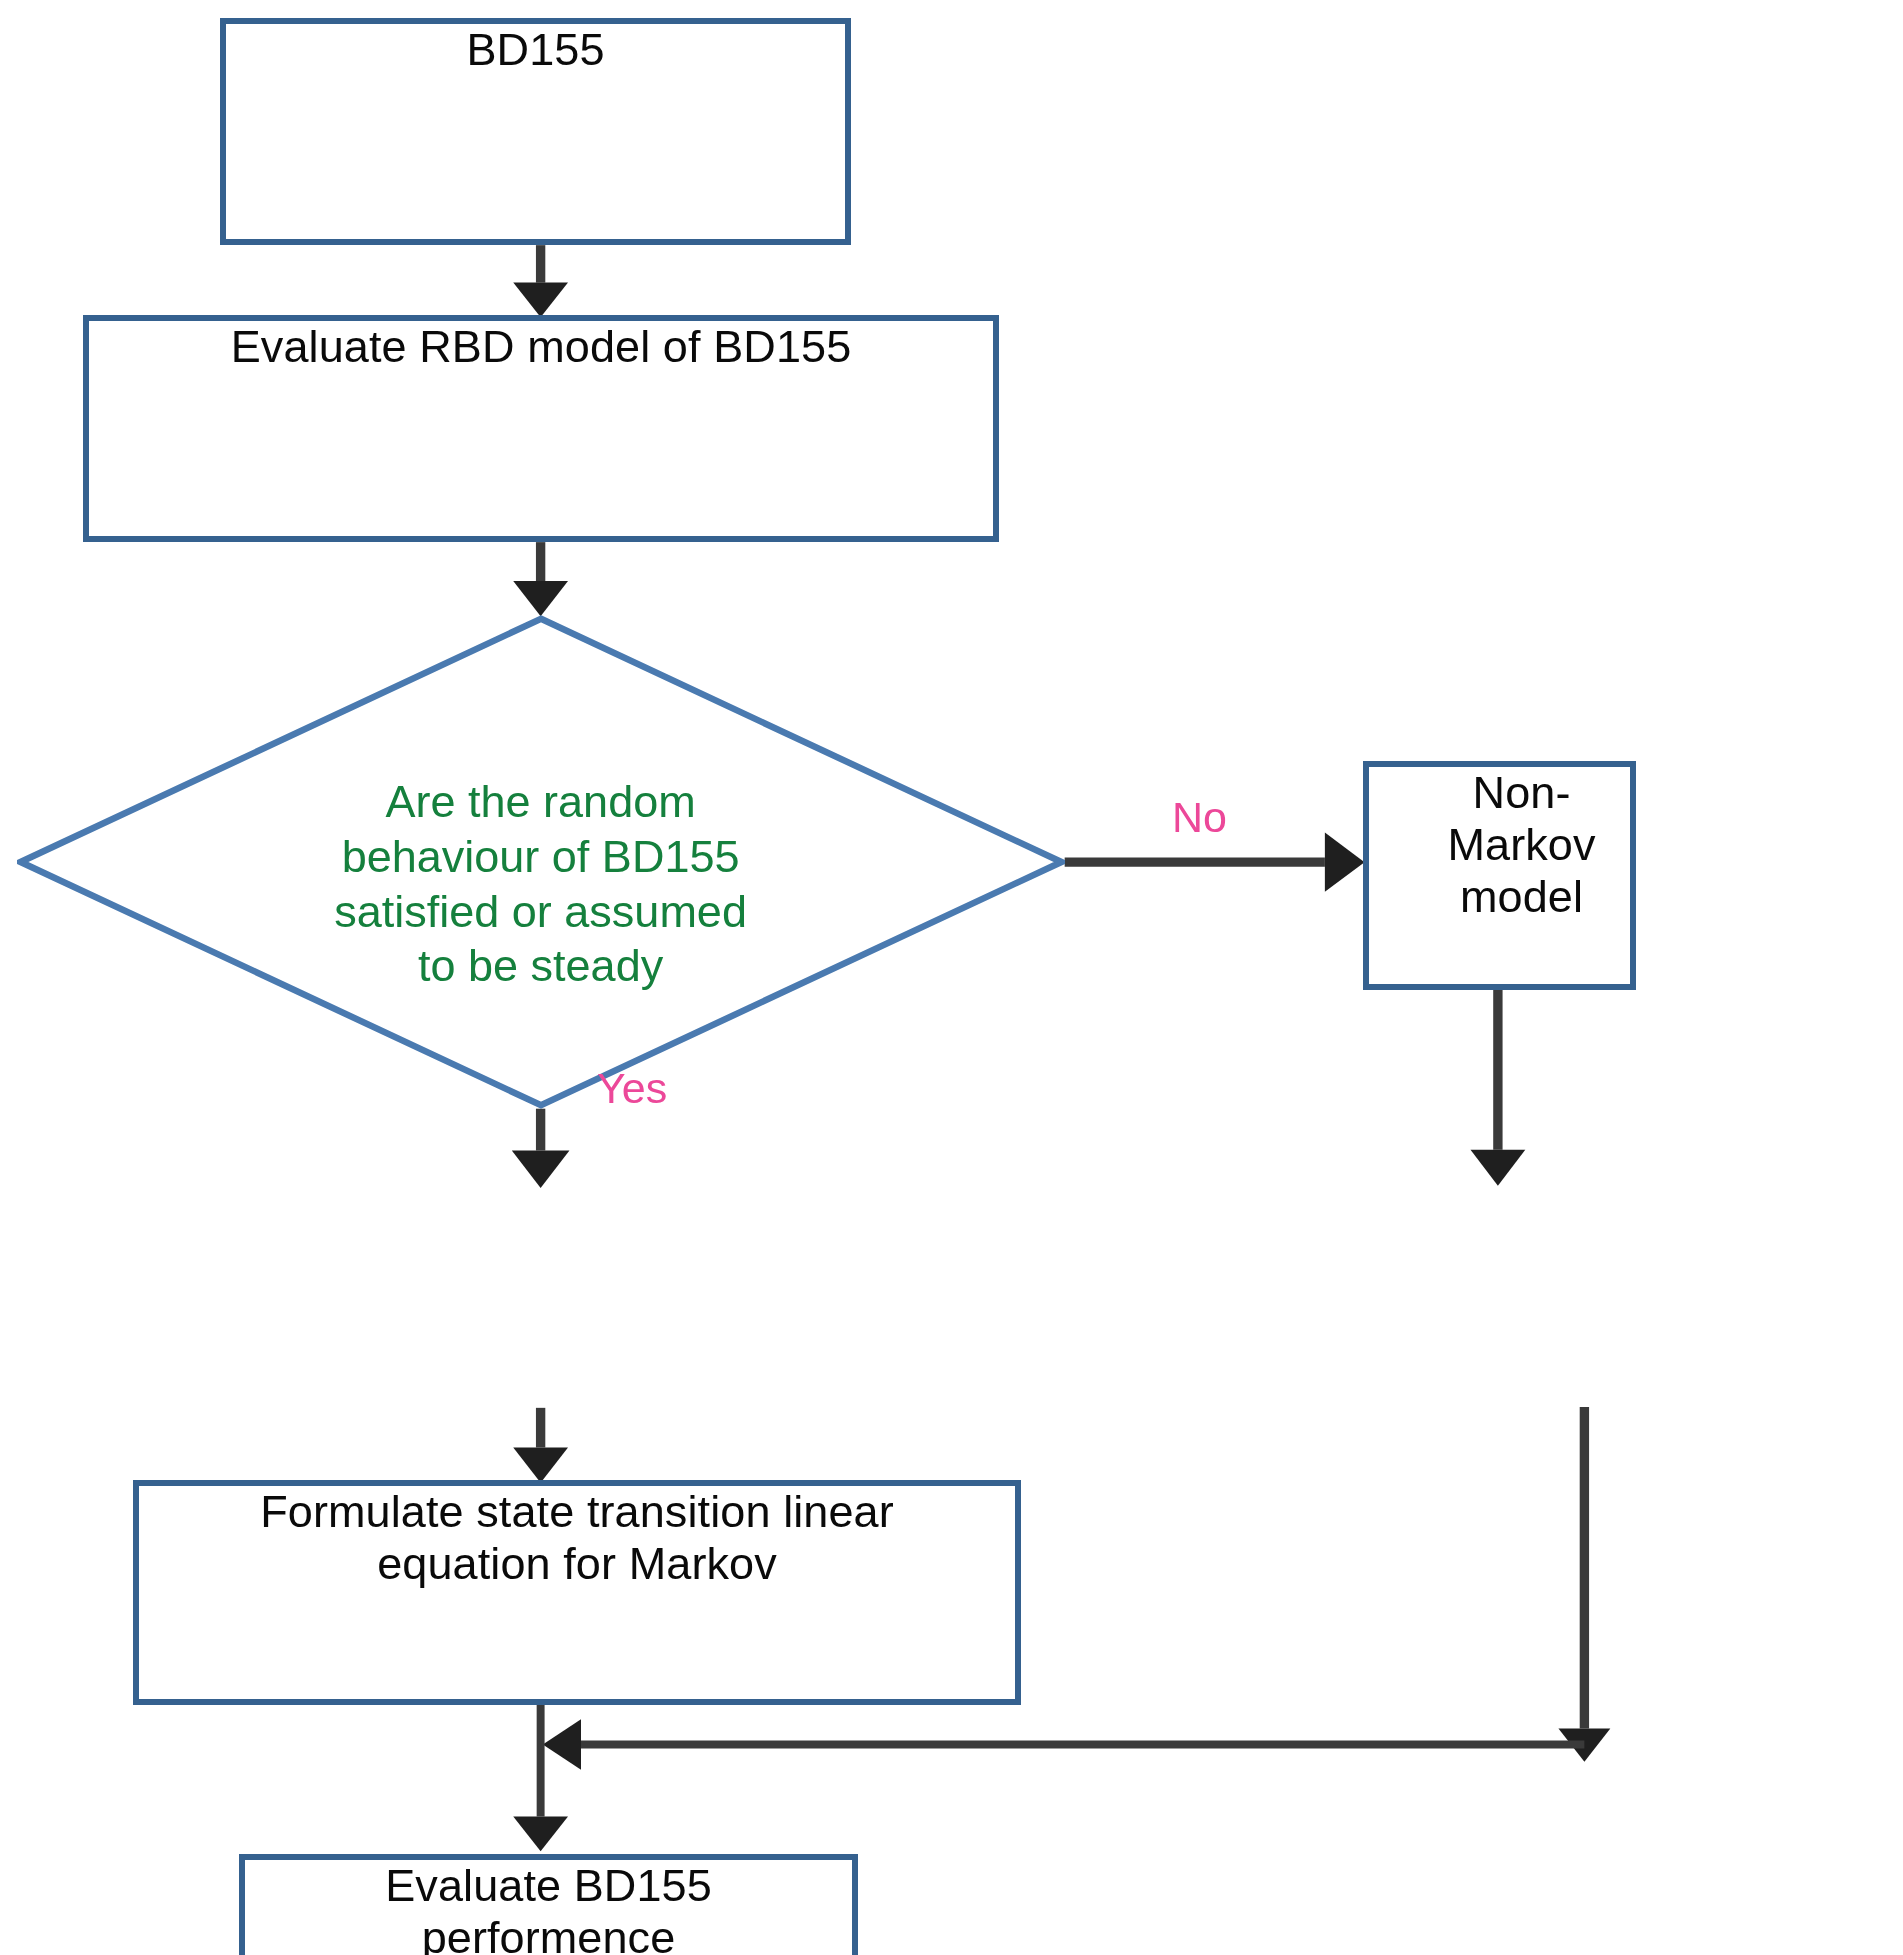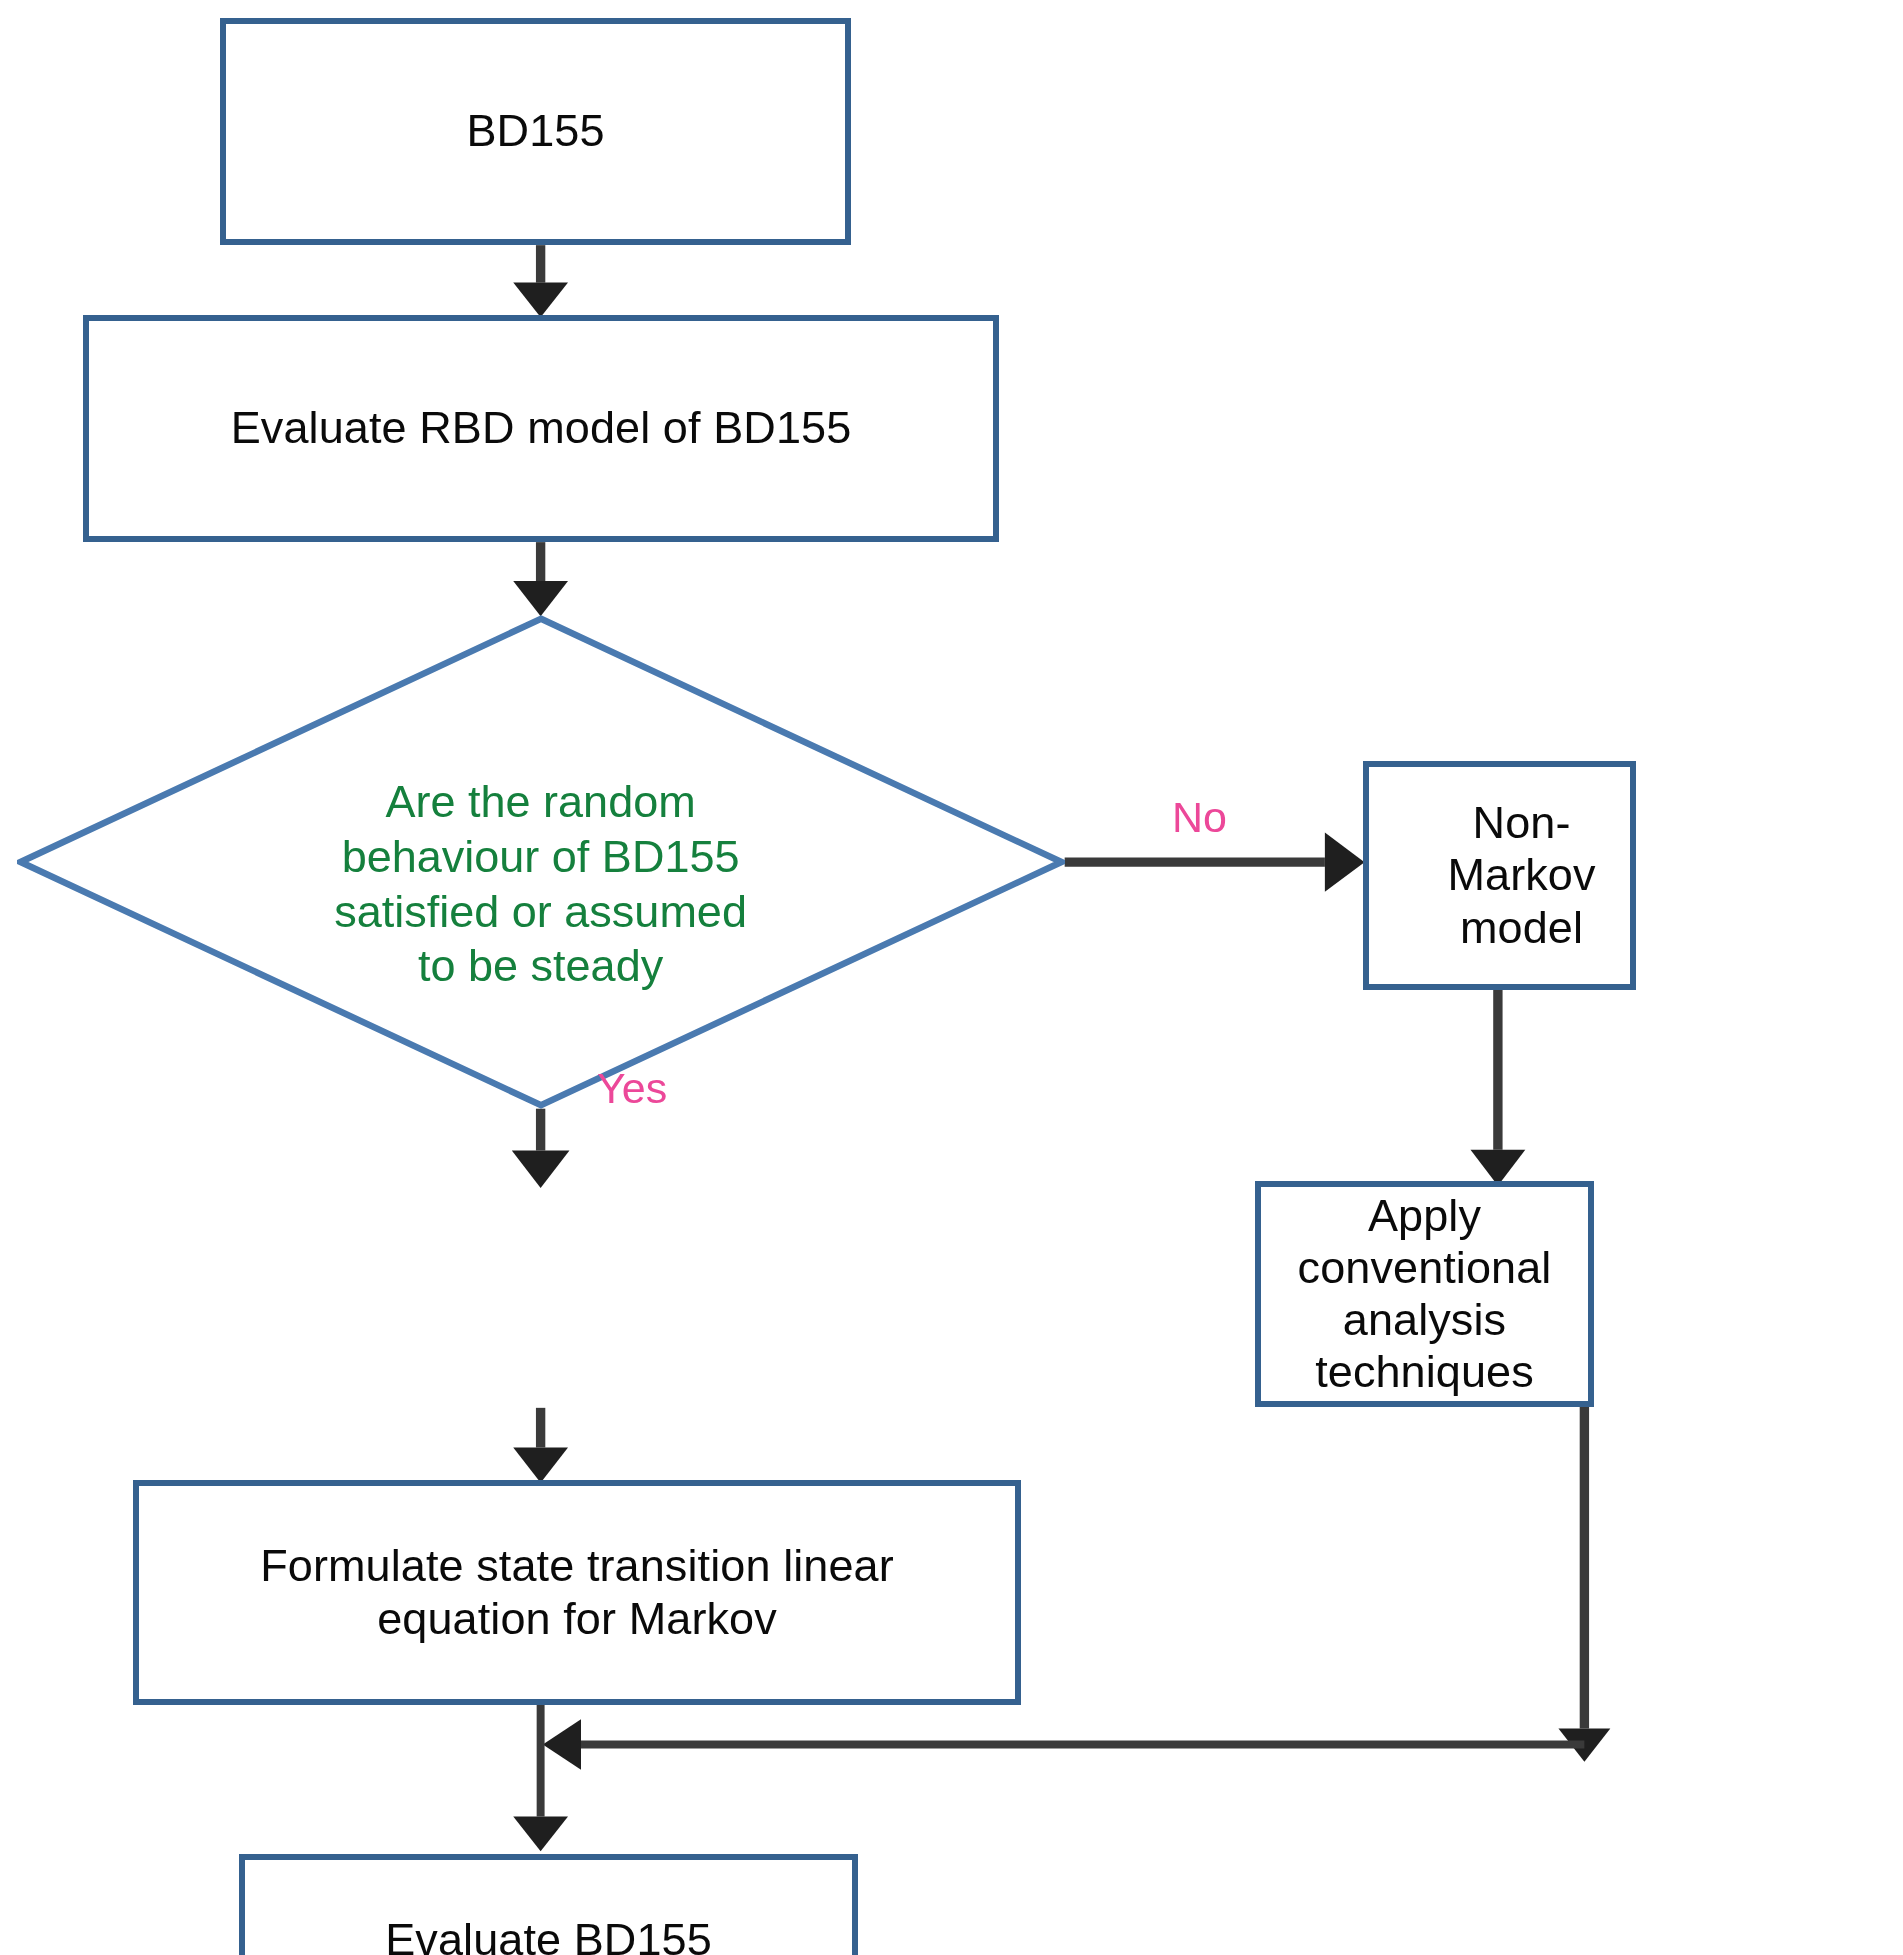--- a/index.html
+++ b/index.html
@@ -20,7 +20,6 @@
     position: absolute;
     box-sizing: border-box;
     display: flex;
-    align-items: center;
     justify-content: center;
     text-align: center;
     color: #000000;

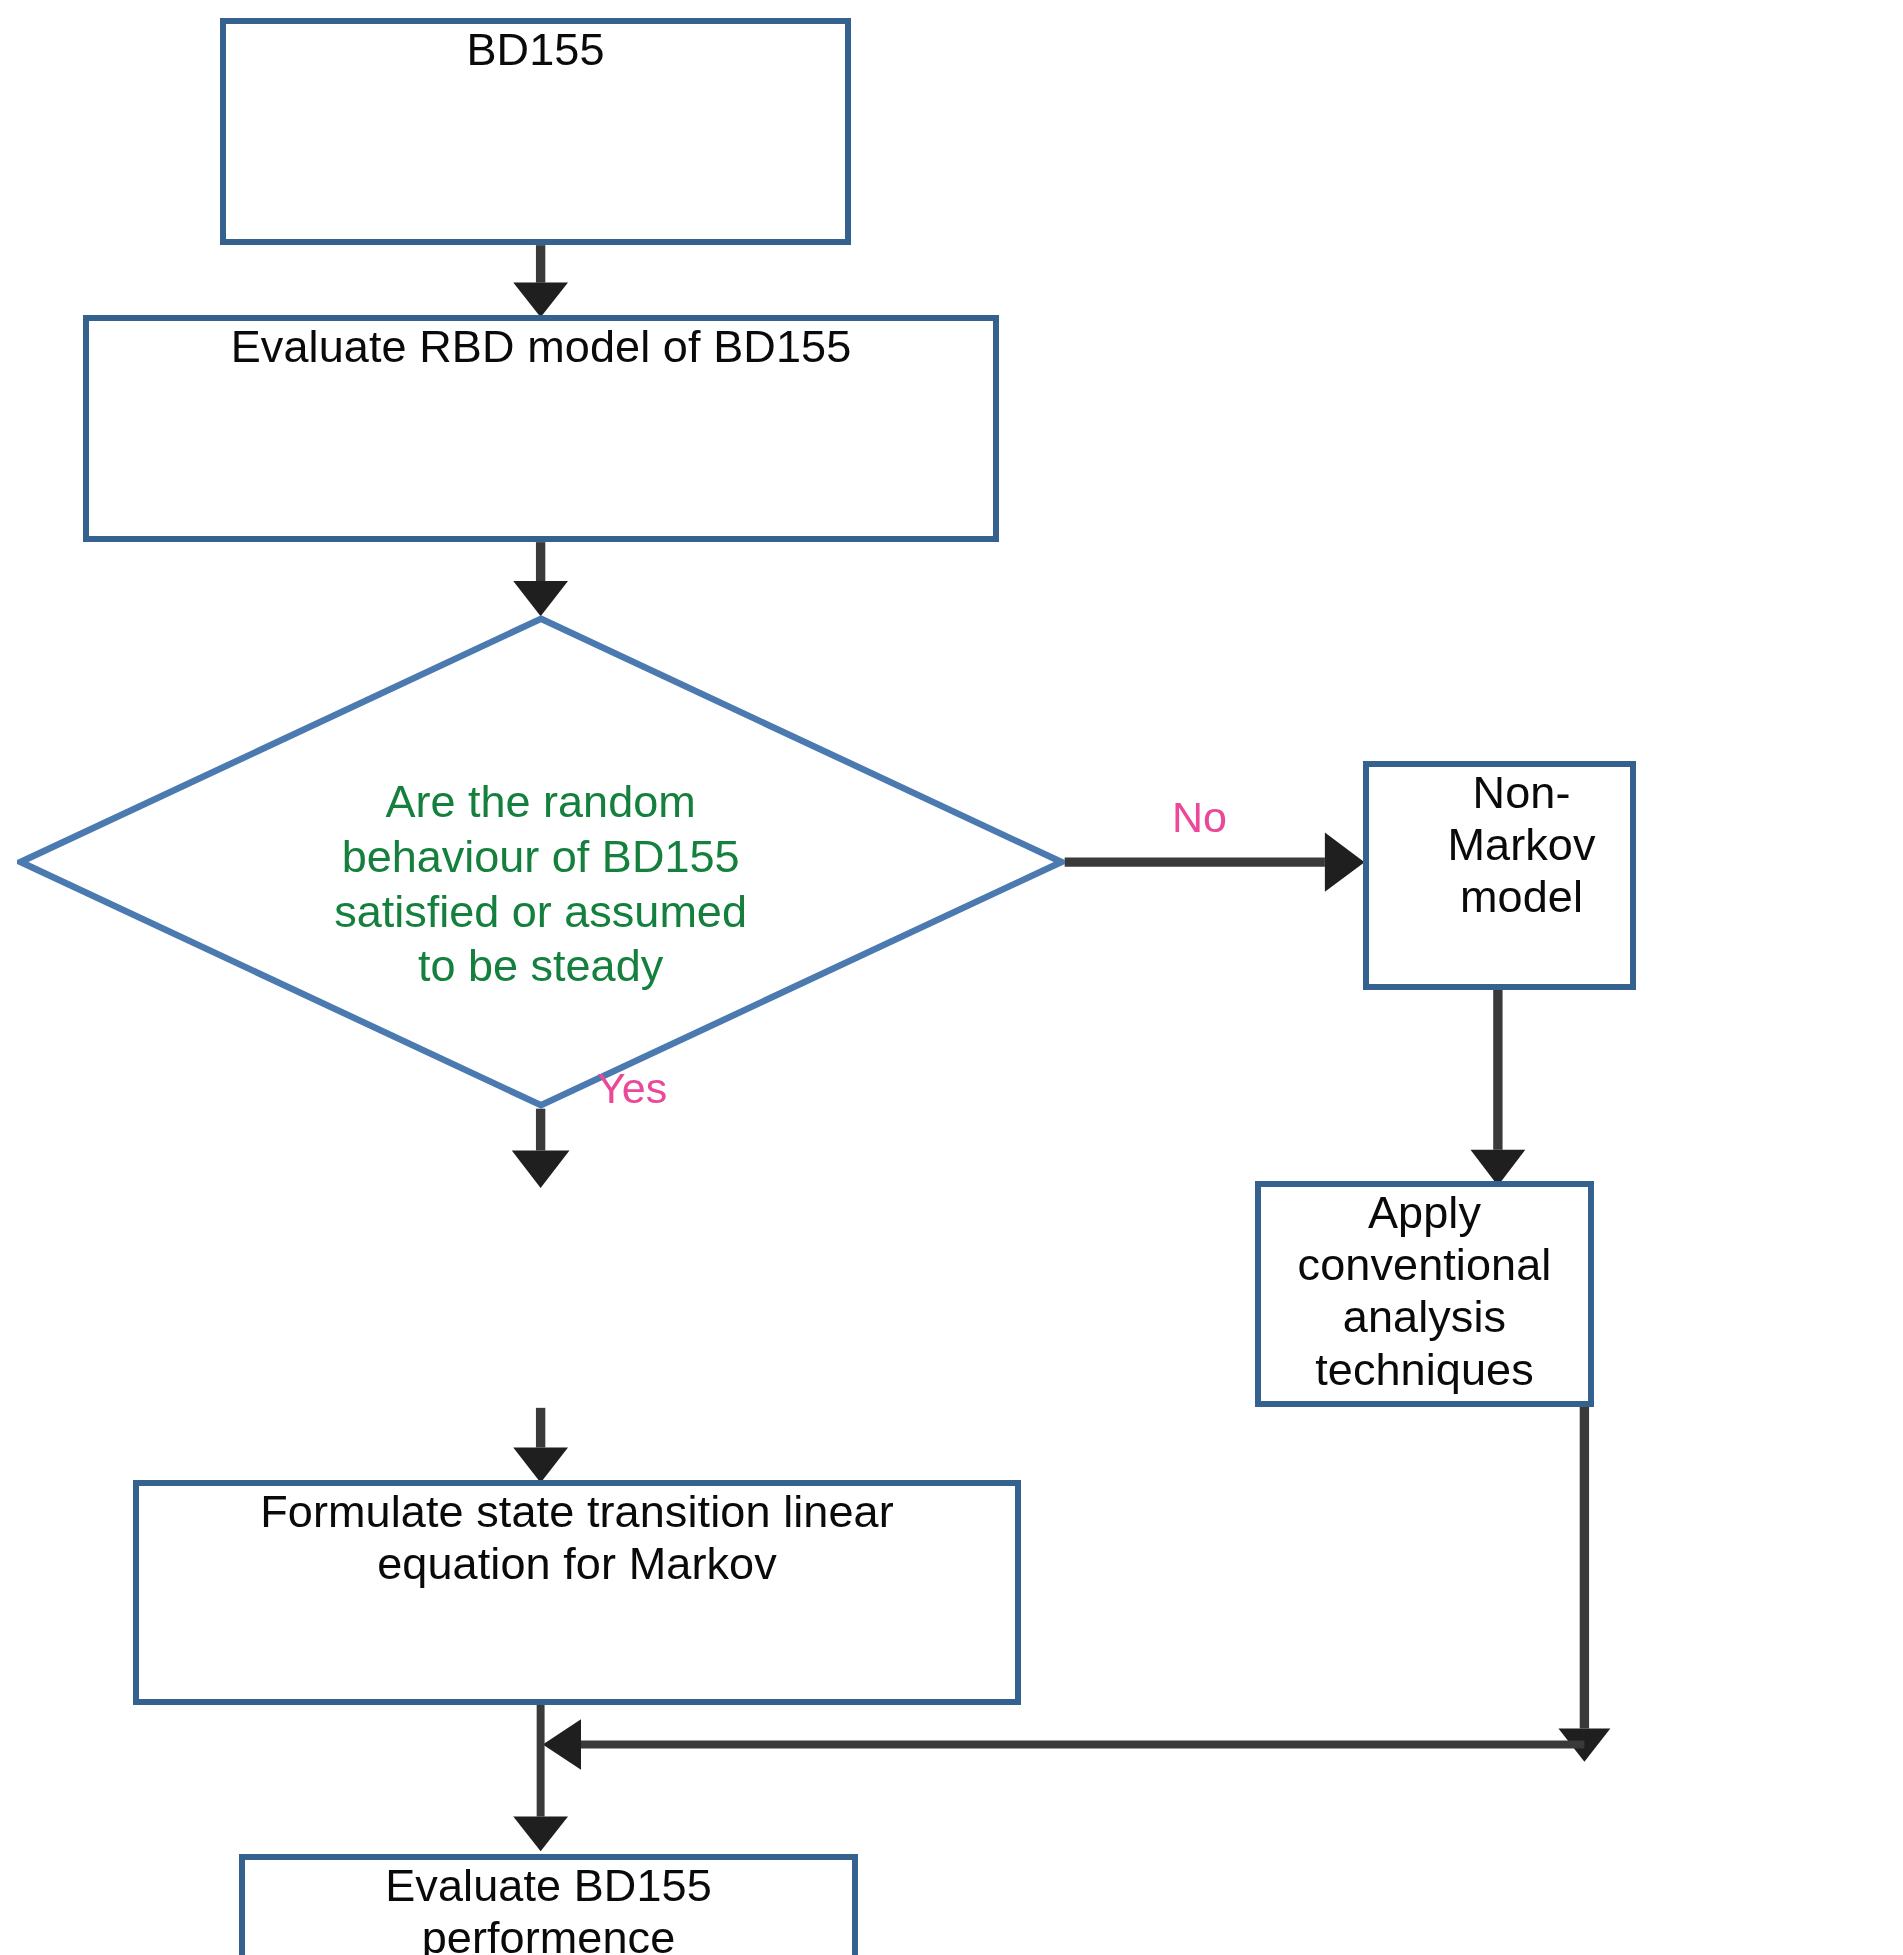--- a/index.html
+++ b/index.html
@@ -161,10 +161,6 @@
   </div>
 
 
-  <div class="node proc" style="left:1255px; top:1181px; width:339px; height:226px;">
-    <span class="label">Apply conventional
-analysis techniques</span>
-  </div>
 
   <div class="node proc" style="left:95px; top:1480px; width:888px; height:225px;margin-left:38px;">
     <span class="label">Formulate state transition linear

